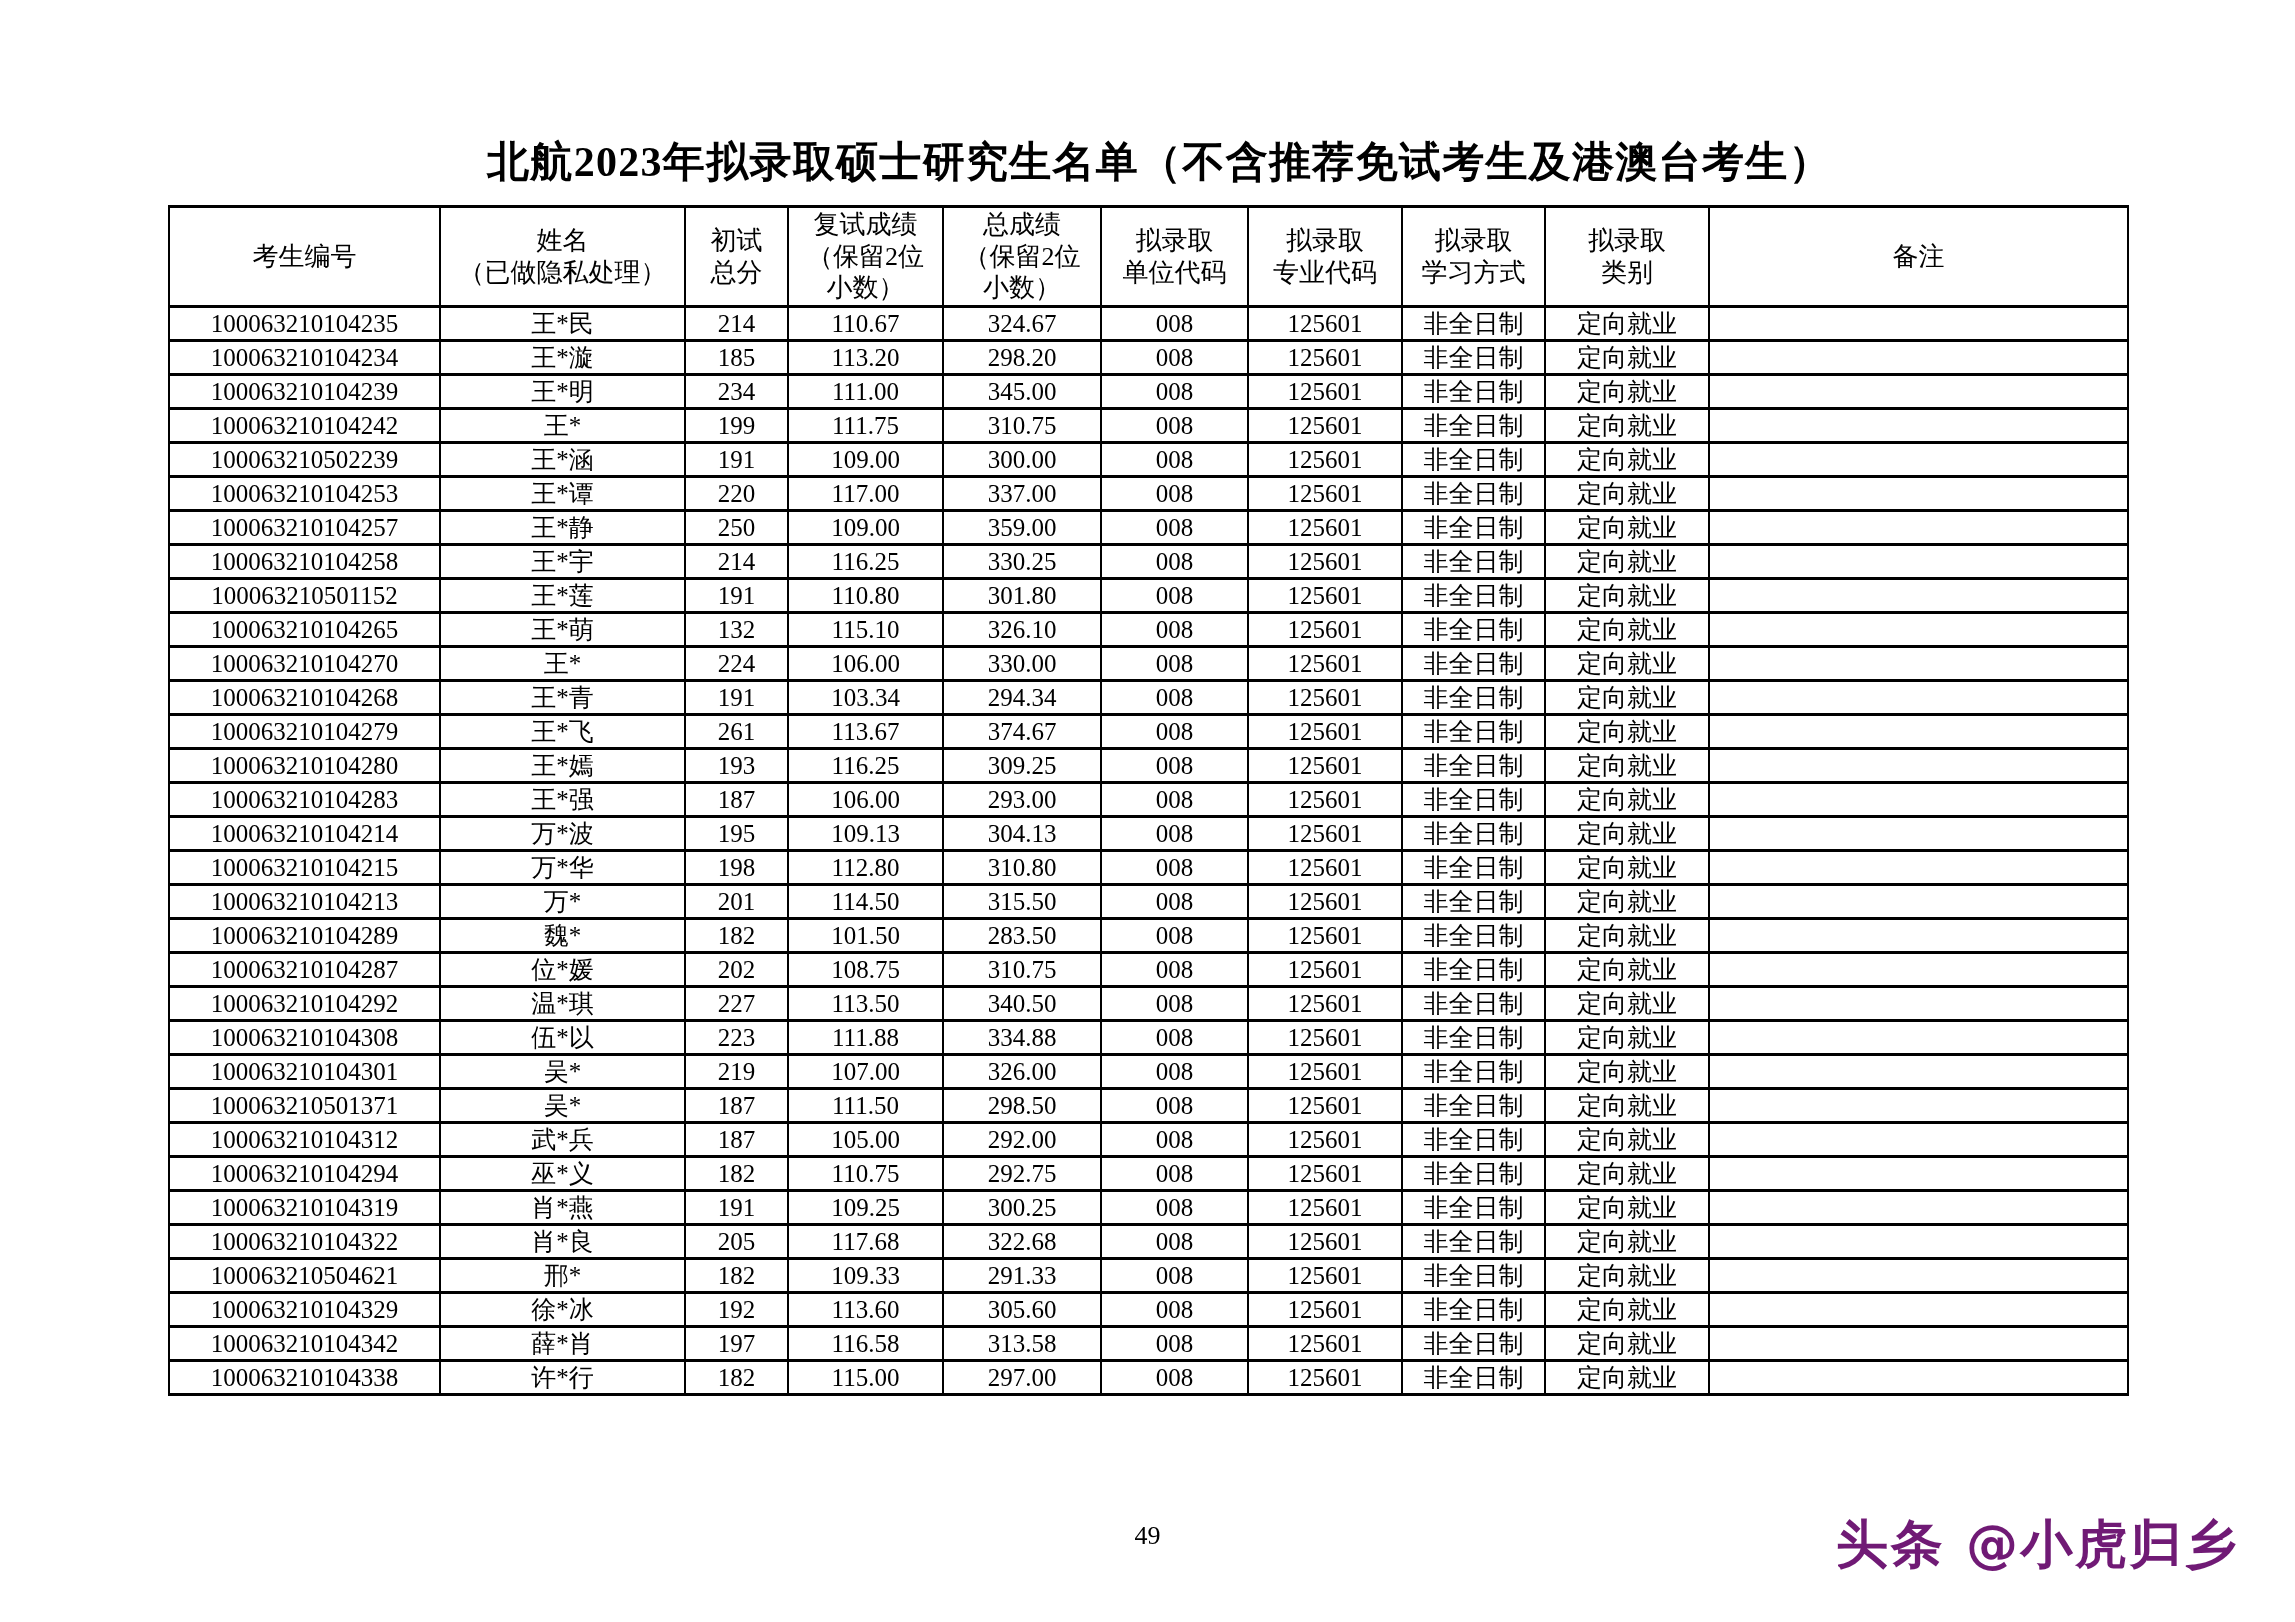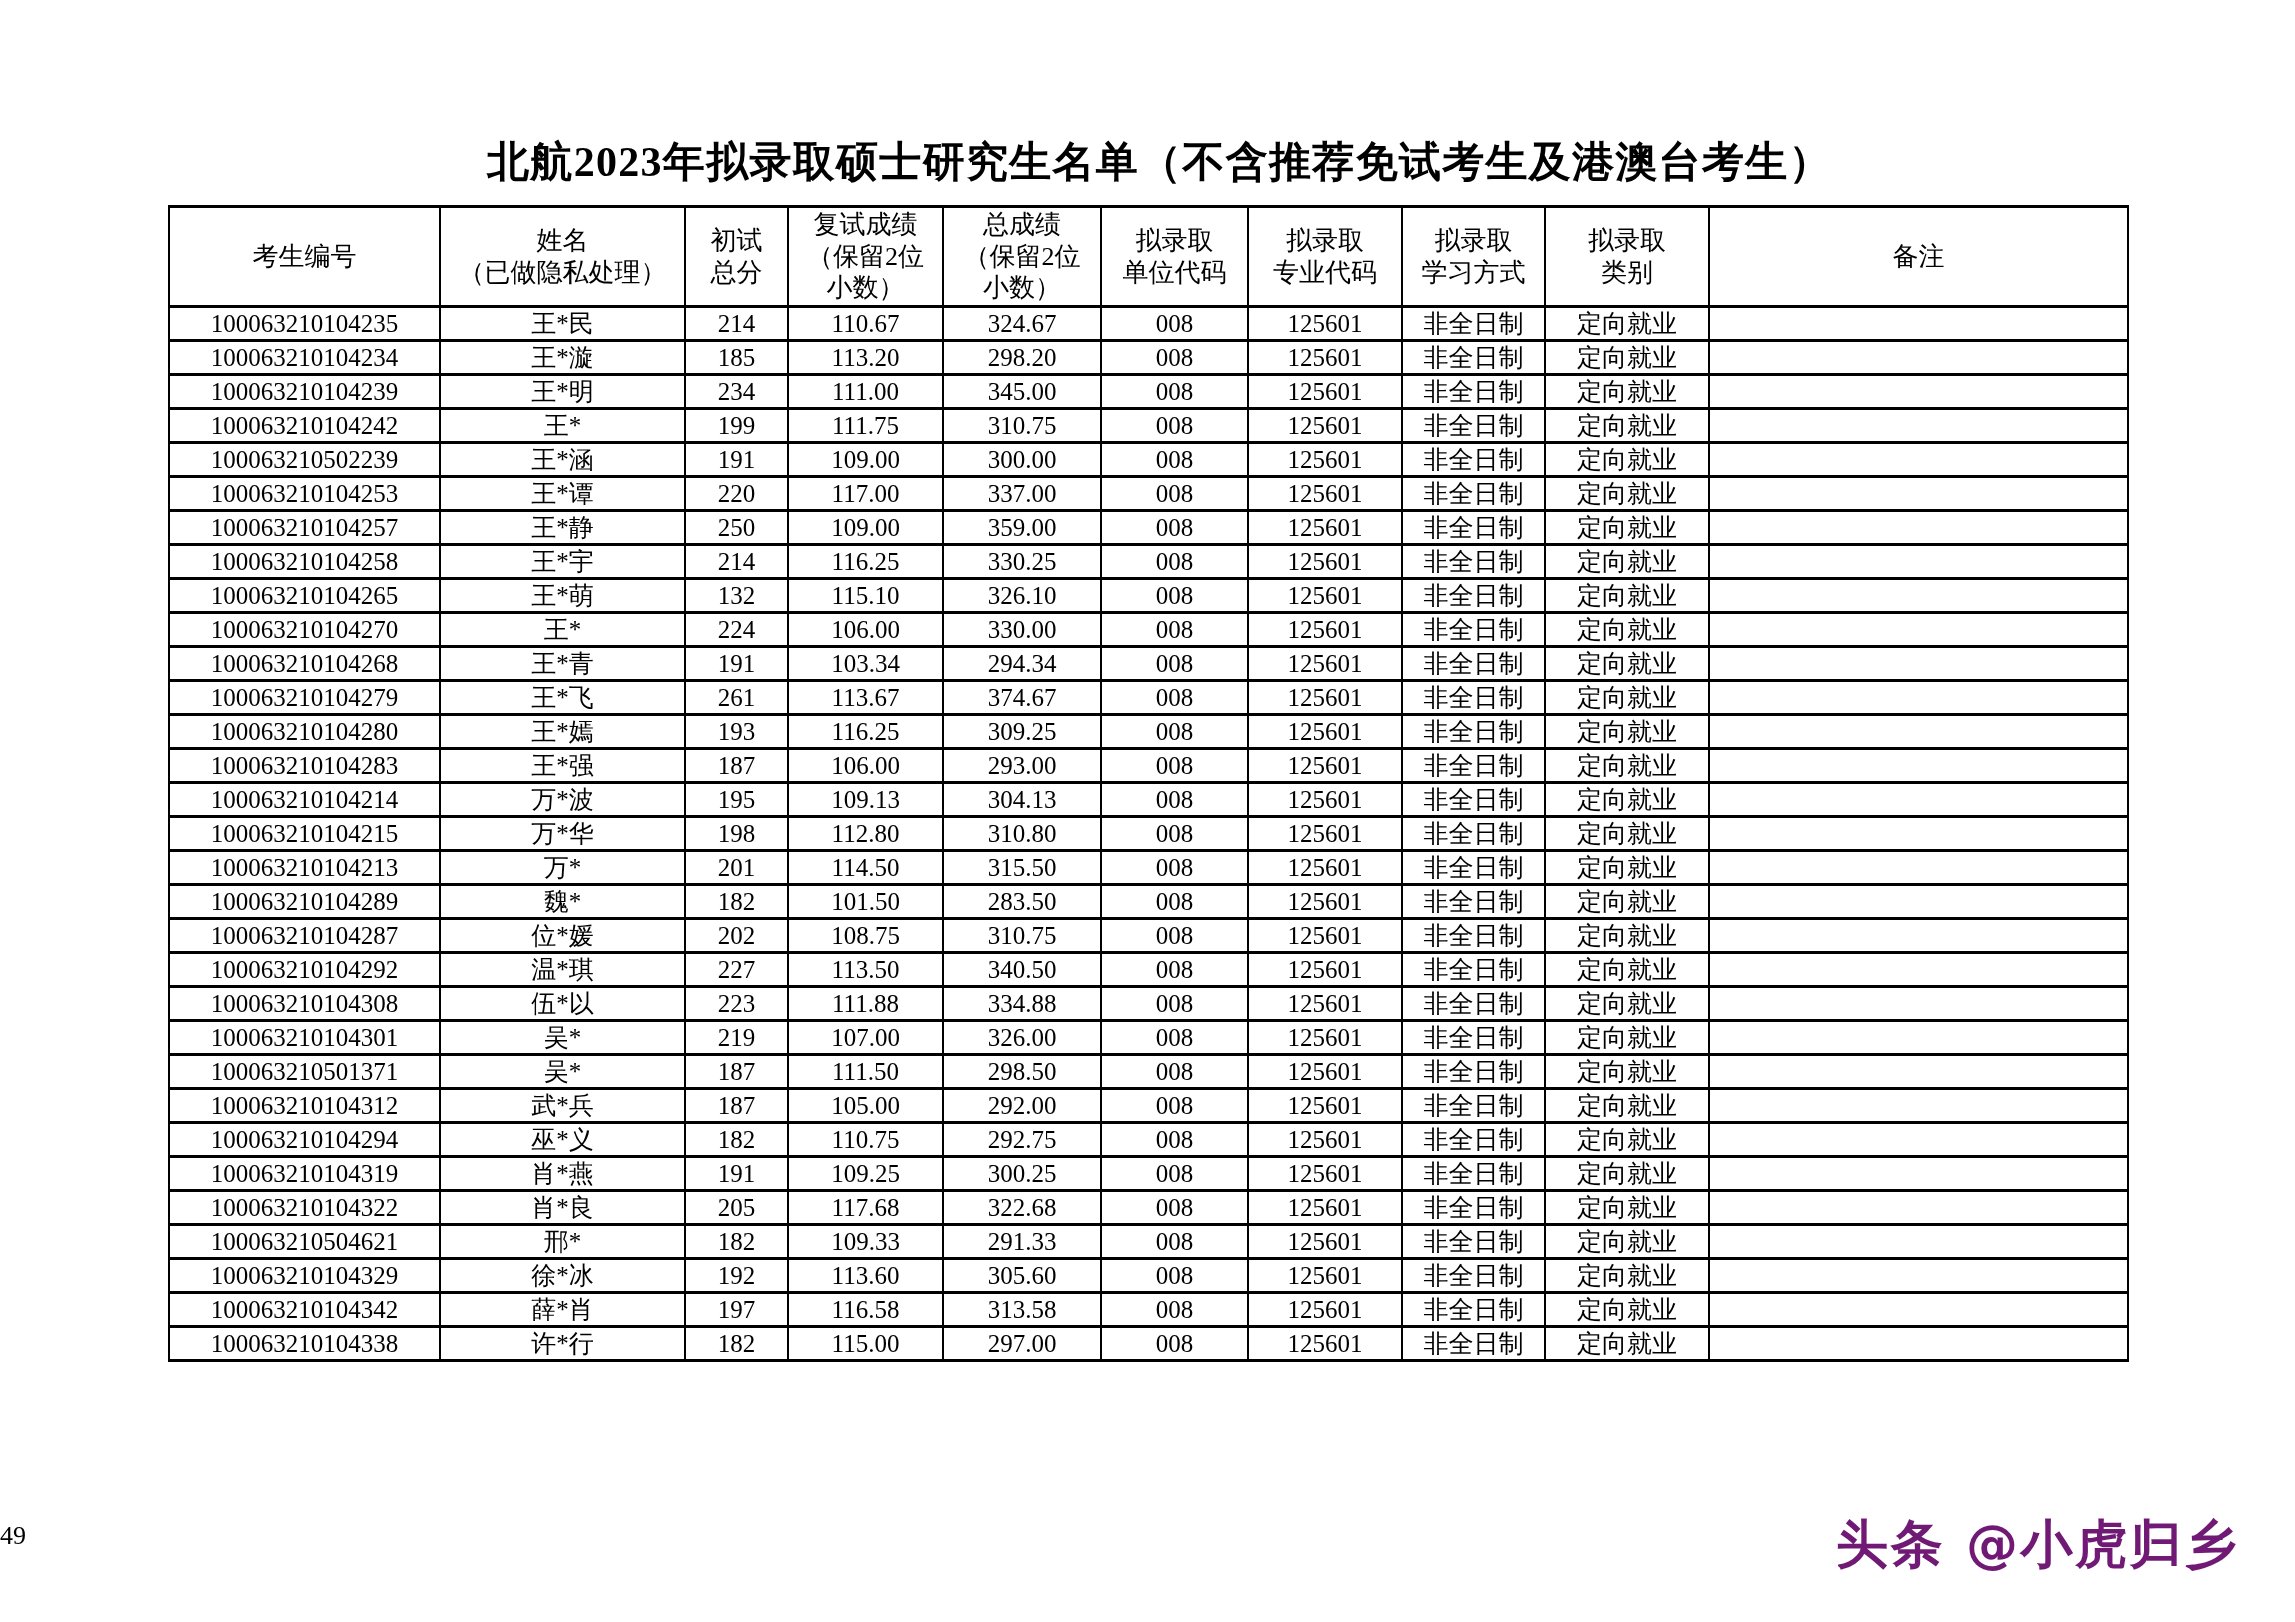--- a/index.html
+++ b/index.html
@@ -220,6 +220,18 @@
           <td></td>
         </tr>
         <tr>
+          <td>100063210501152</td>
+          <td>王*莲</td>
+          <td>191</td>
+          <td>110.80</td>
+          <td>301.80</td>
+          <td>008</td>
+          <td>125601</td>
+          <td>非全日制</td>
+          <td>定向就业</td>
+          <td></td>
+        </tr>
+        <tr>
           <td>100063210104265</td>
           <td>王*萌</td>
           <td>132</td>

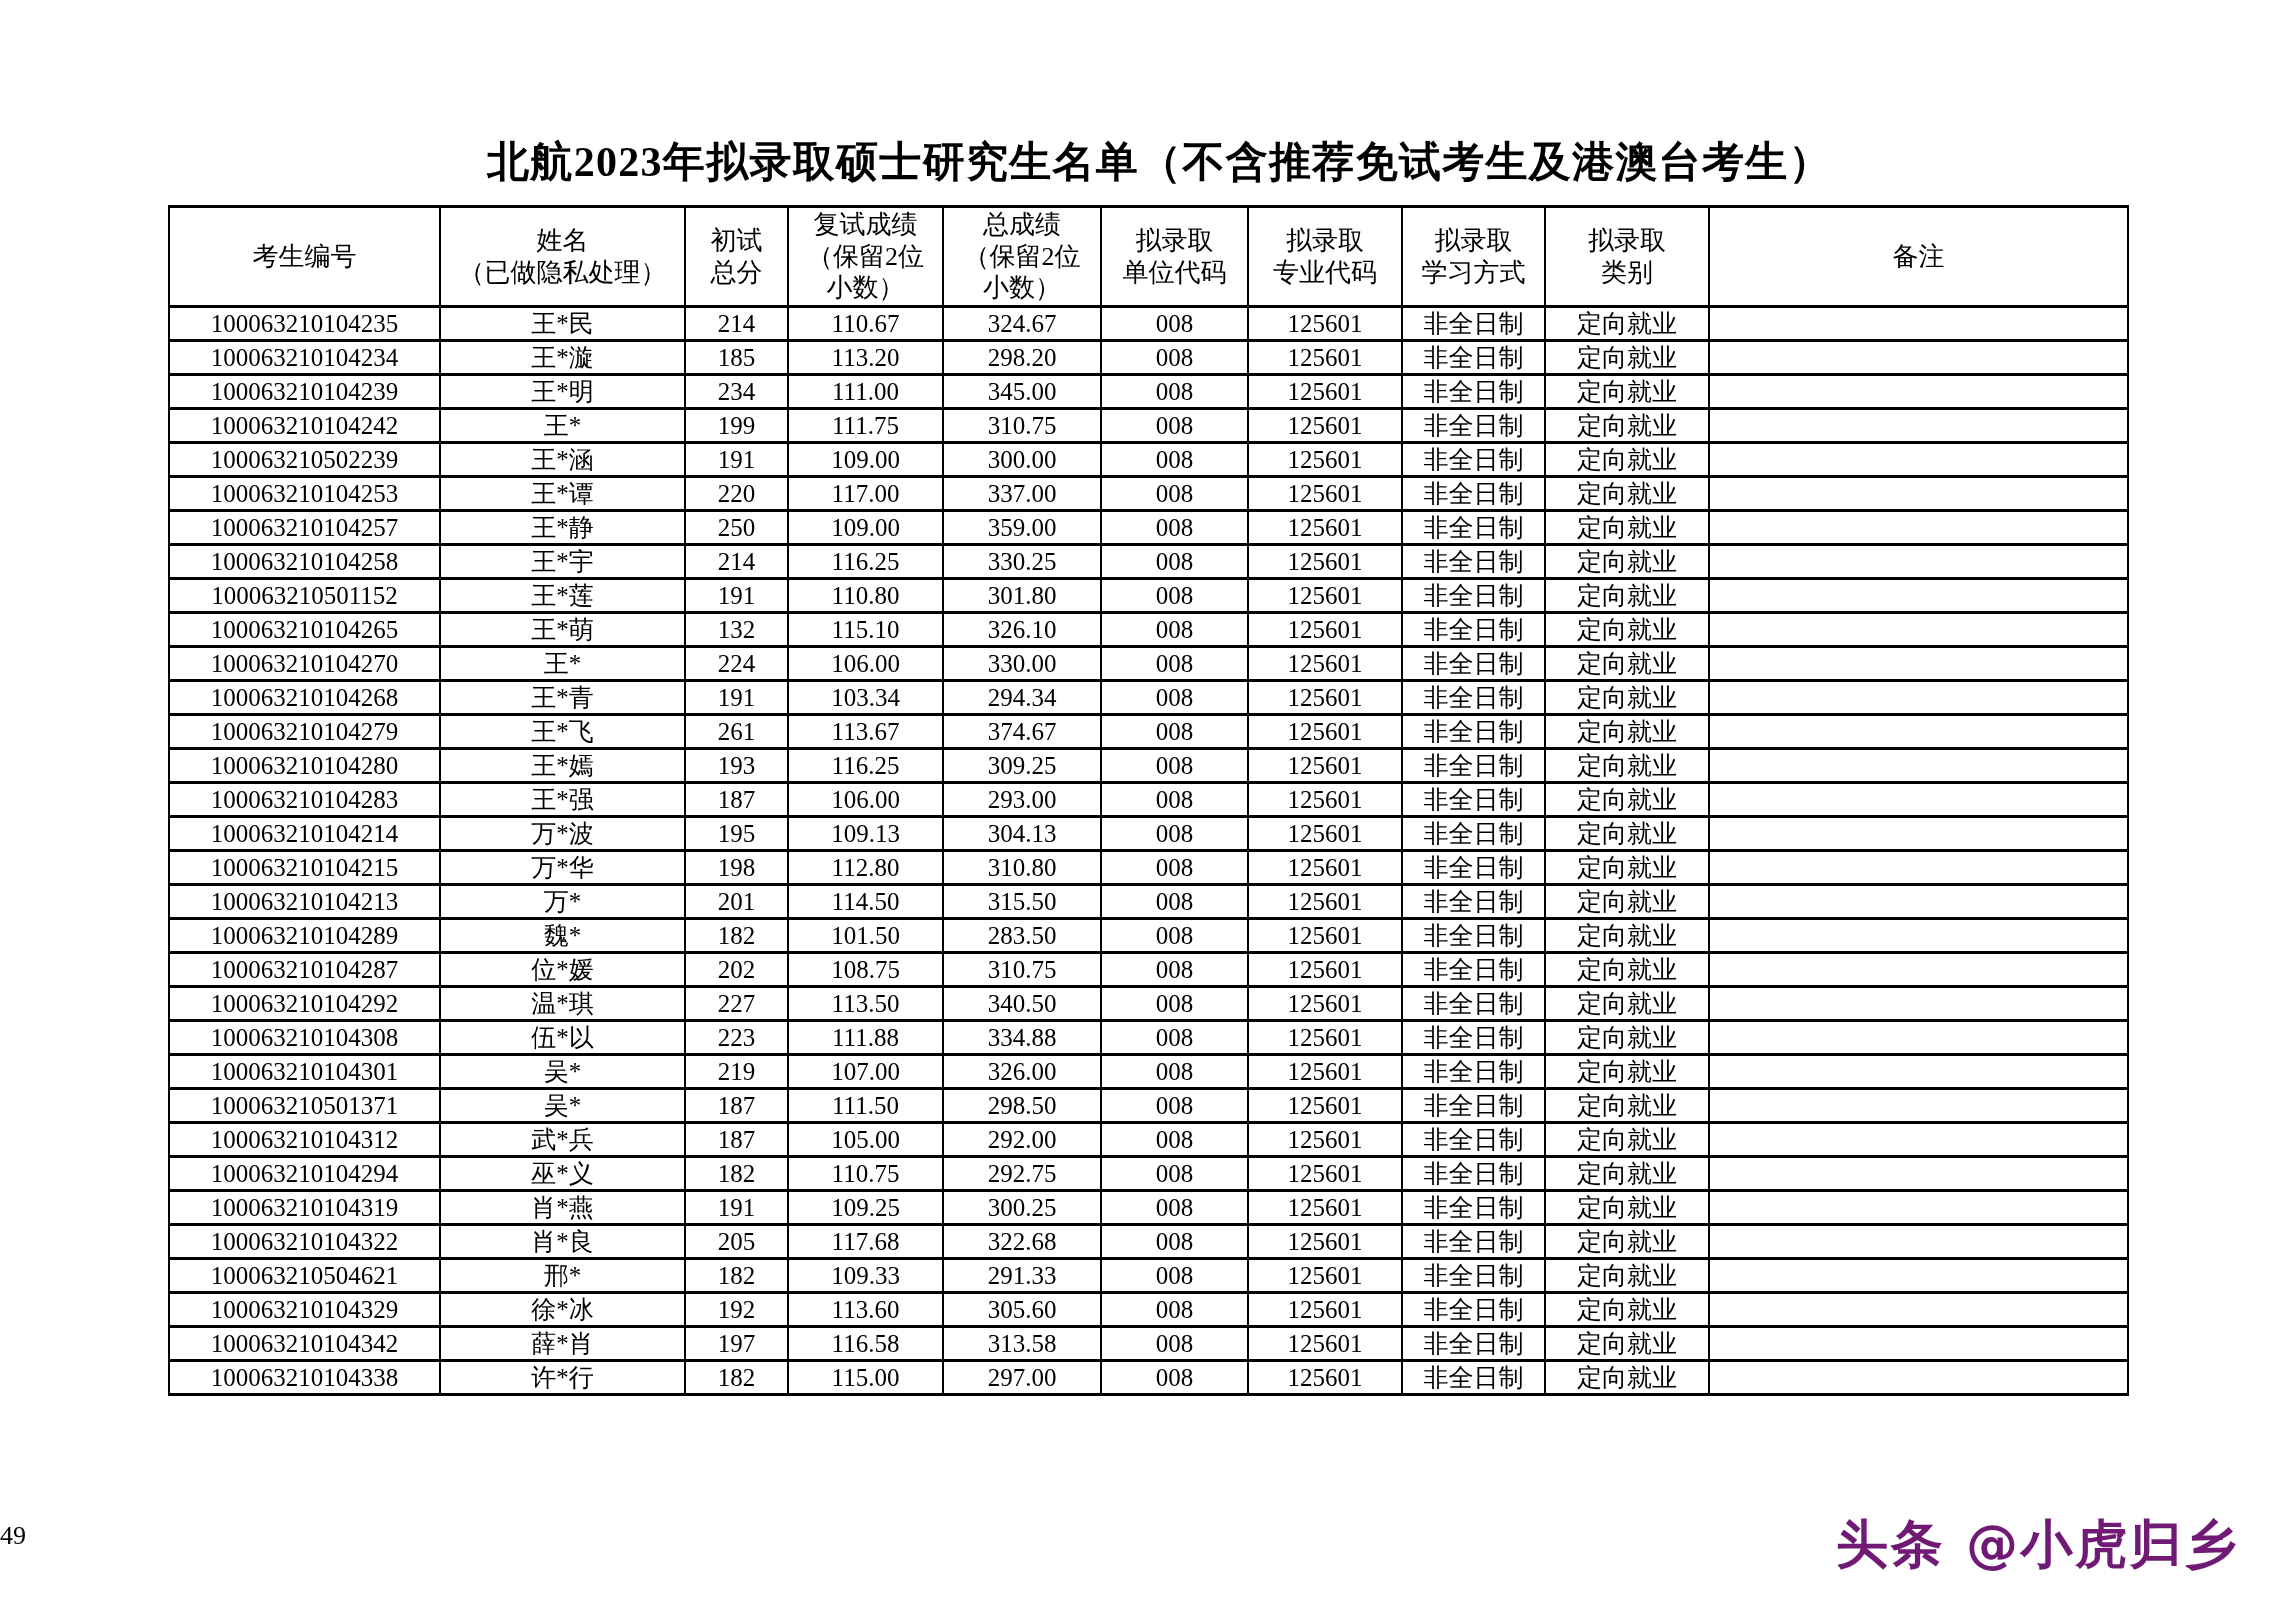--- a/index.html
+++ b/index.html
@@ -64,7 +64,7 @@
     top: 1521px;
     left: 0;
     width: 100%;
-    text-align: left;
+    text-align: center;
     font-size: 26px;
   }
   .watermark {

